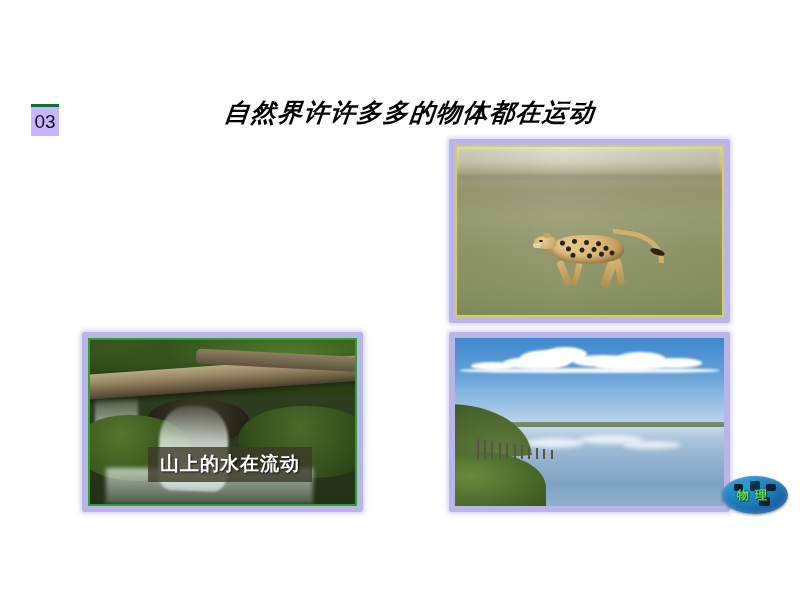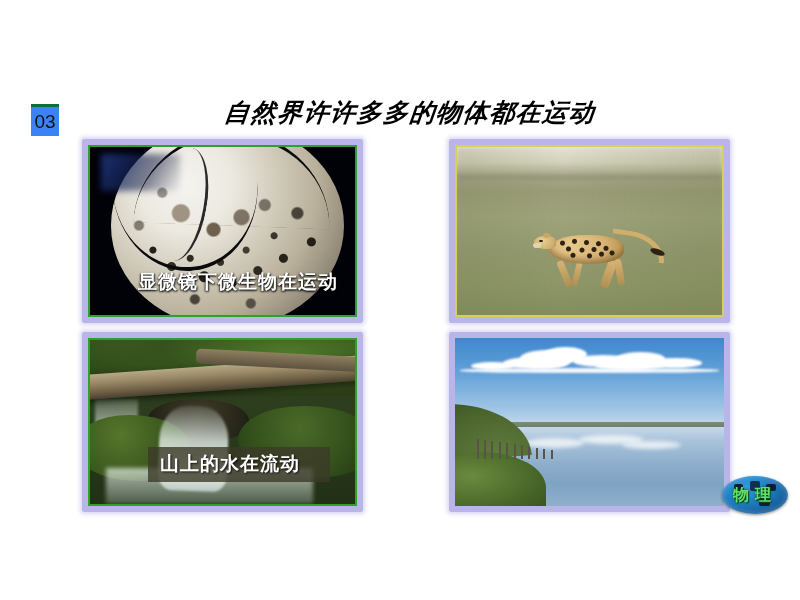--- a/index.html
+++ b/index.html
@@ -30,7 +30,7 @@
     top: 104px;
     width: 28px;
     height: 32px;
-    background: #3b82f6;
+    background: #c4b5fd;
     border-top: 3px solid #0f6e31;
     box-sizing: border-box;
     display: flex;

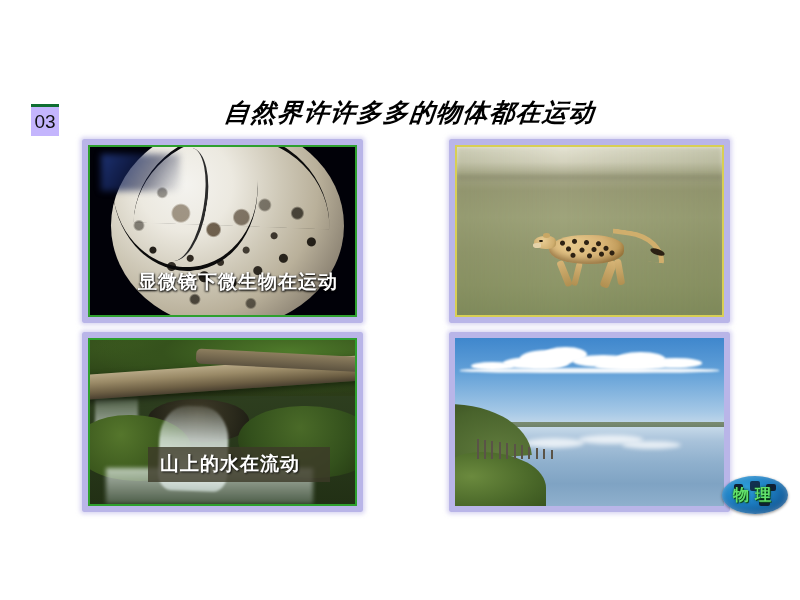--- a/index.html
+++ b/index.html
@@ -496,18 +496,6 @@
 
   <div class="title">自然界许许多多的物体都在运动</div>
 
-  <div class="frame" id="panel-microscope">
-    <div class="photo border-green" id="photo-microscope">
-      <div class="mic-disc">
-        <div class="mic-speckle"></div>
-        <div class="mic-filament fil-1"></div>
-        <div class="mic-filament fil-2"></div>
-        <div class="mic-filament fil-3"></div>
-      </div>
-      <div class="mic-glint"></div>
-      <div class="caption shadow-only" id="caption-microscope">显微镜下微生物在运动</div>
-    </div>
-  </div>
 
   <div class="frame" id="panel-cheetah">
     <div class="photo border-yellow" id="photo-cheetah">

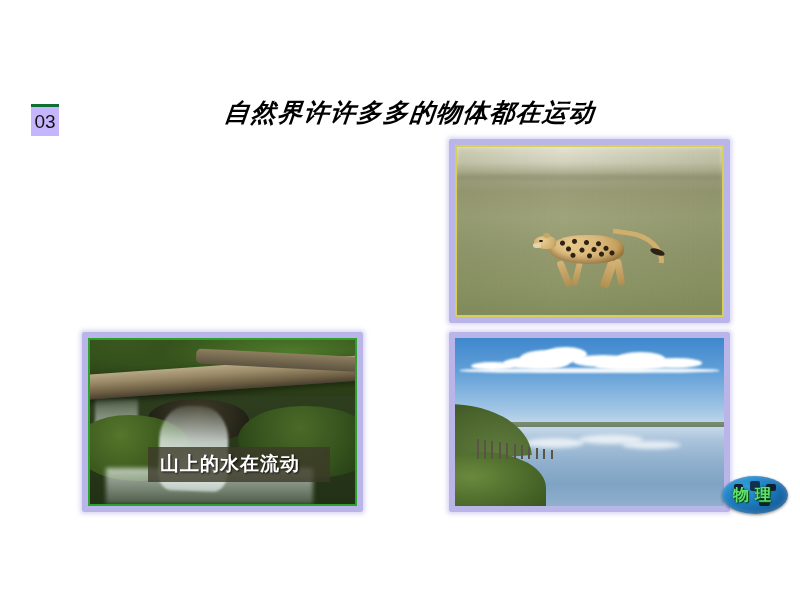--- a/index.html
+++ b/index.html
@@ -105,7 +105,7 @@
     text-shadow: 1px 1px 2px rgba(0,0,0,0.9), -1px 1px 2px rgba(0,0,0,0.7);
   }
   .caption.boxed {
-    padding: 4px 30px 5px 12px;
+    padding: 4px 12px 5px 12px;
     text-shadow: 1px 1px 2px rgba(0,0,0,0.8);
   }
   .box-olive { background: rgba(60,58,40,0.80); }

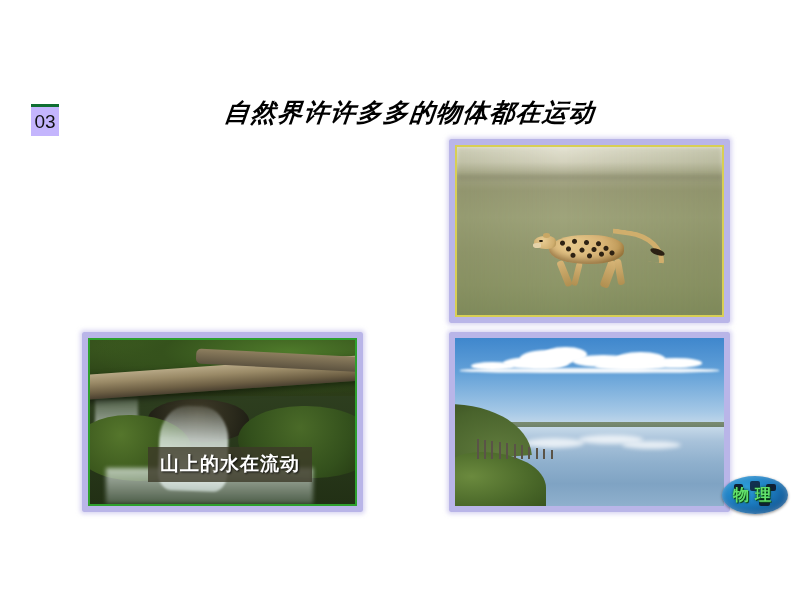--- a/index.html
+++ b/index.html
@@ -477,7 +477,7 @@
     transform: translateY(-50%);
     text-align: center;
     font-family: "DejaVu Sans", "Liberation Sans", sans-serif;
-    font-size: 16px;
+    font-size: 12px;
     font-weight: bold;
     color: #62e06a;
     letter-spacing: 6px;

